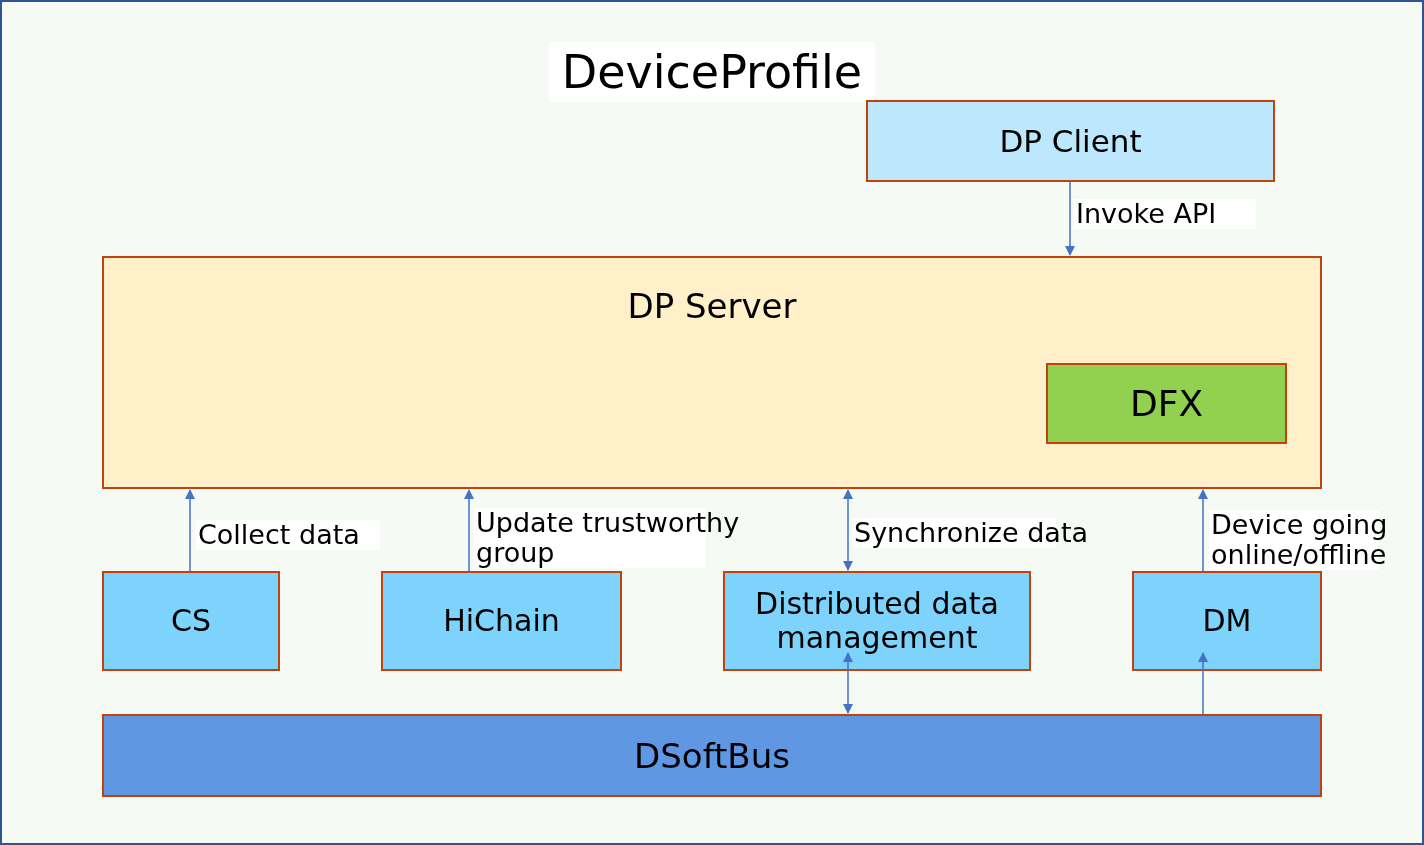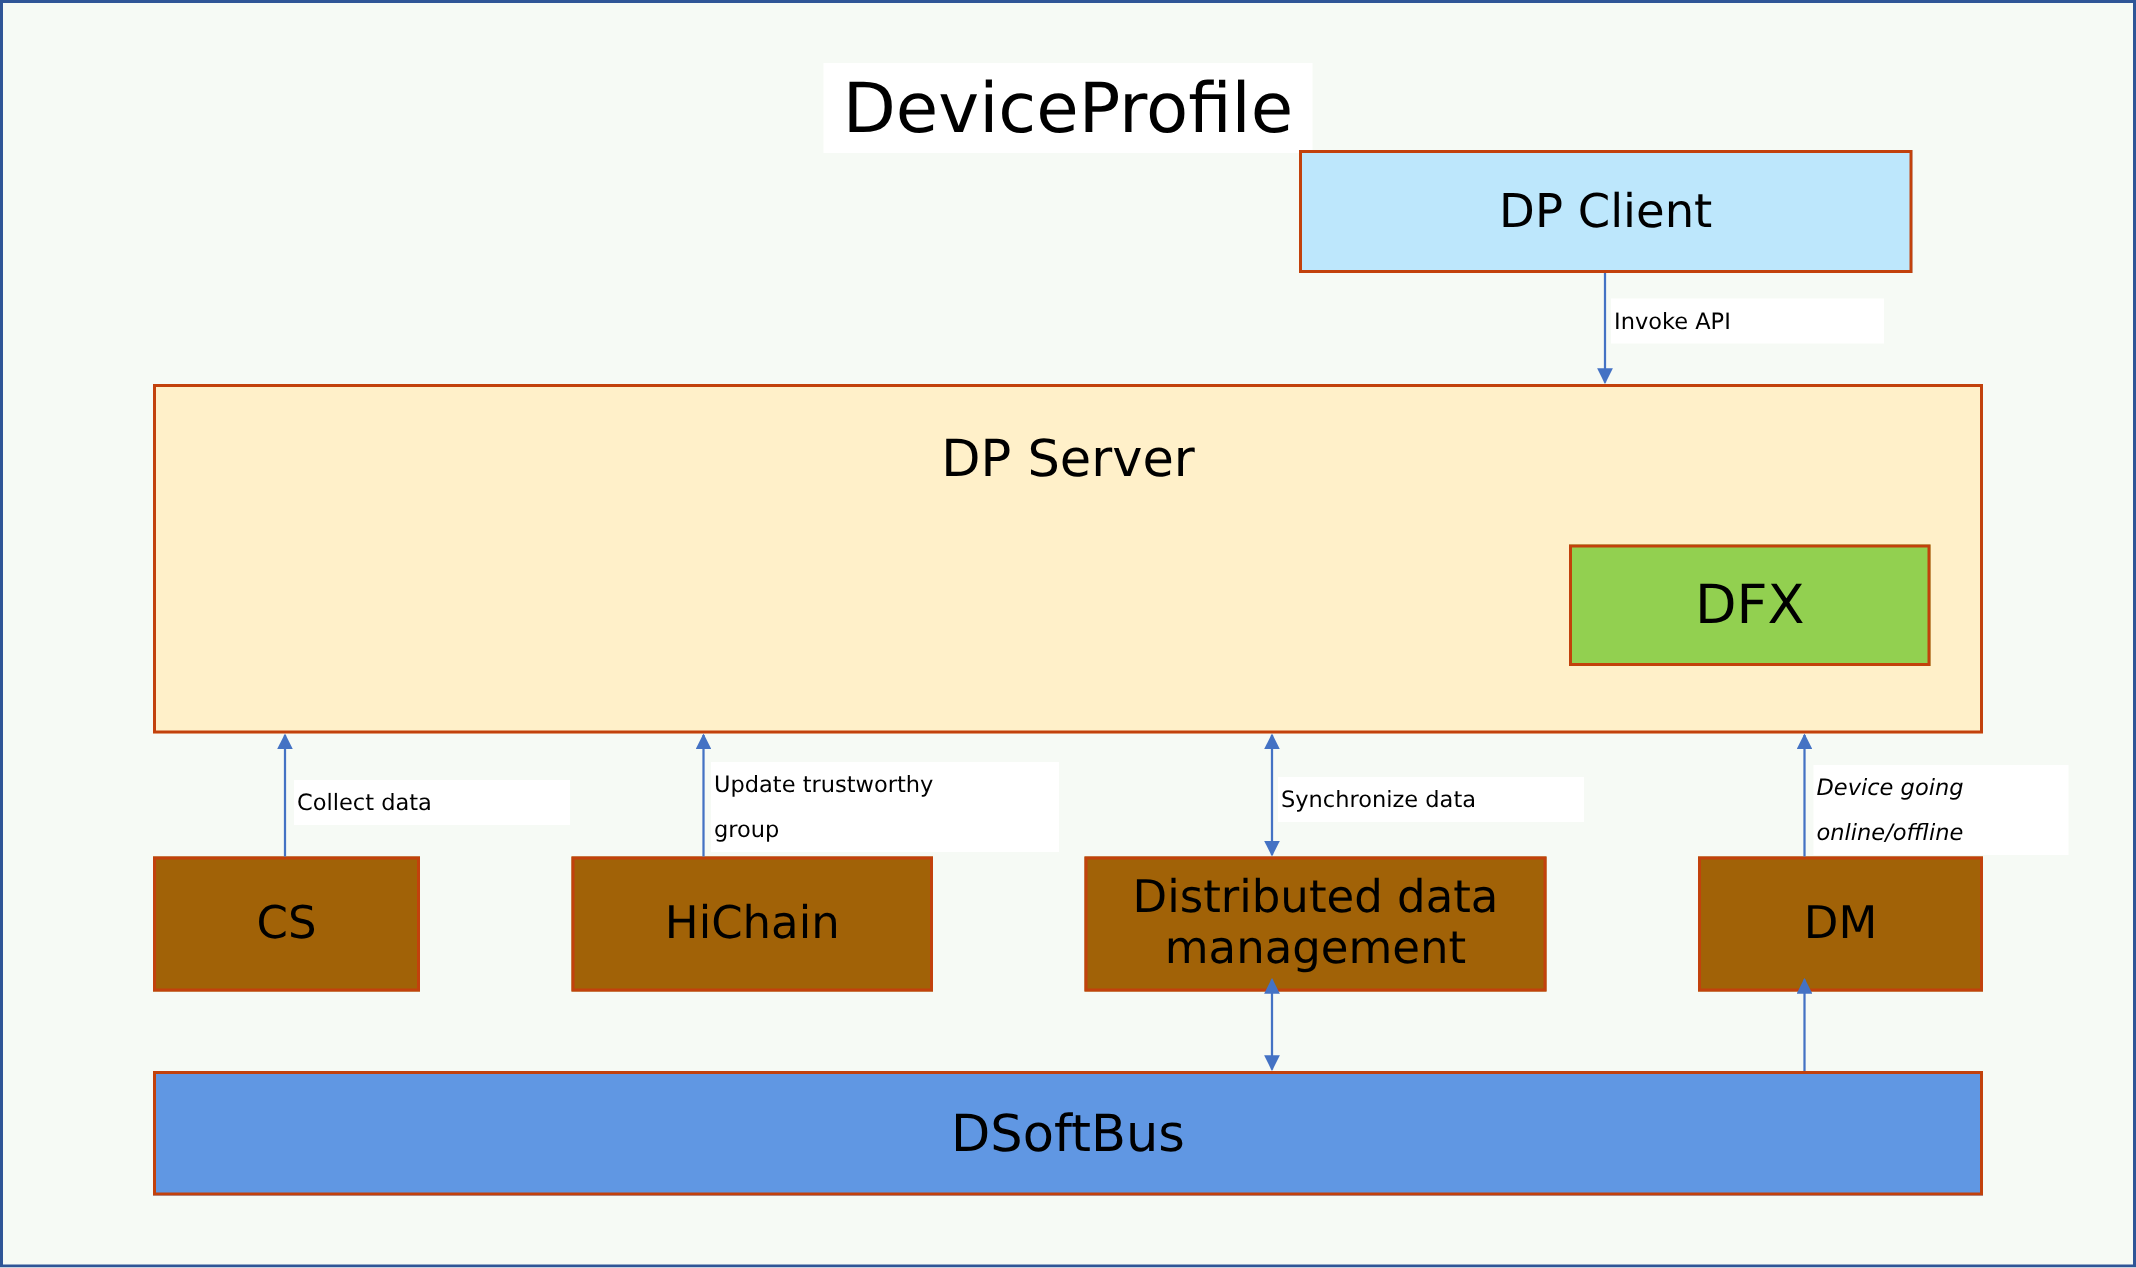--- a/index.html
+++ b/index.html
@@ -13,7 +13,7 @@
   .module { top: 105px; width: 241px; height: 81px; background: #92d050; font-size: 36px; position:absolute; }
   .lower { top: 571px; height: 90px; background: #a16207; font-size: 30px; line-height: 1.15; }
   .bus { left: 102px; top: 714px; width: 1220px; height: 83px; background: #6097e3; font-size: 34px; }
-  .lbl { position: absolute; background: #ffffff; font-size: 15px; color: #000; line-height: 30px; padding: 0 2px; white-space: pre; }
+  .lbl { position: absolute; background: #ffffff; font-size: 27px; color: #000; line-height: 30px; padding: 0 2px; white-space: pre; }
   svg#arrows { position: absolute; left: 0; top: 0; width: 1424px; height: 845px; pointer-events: none; }
 </style>
 </head>

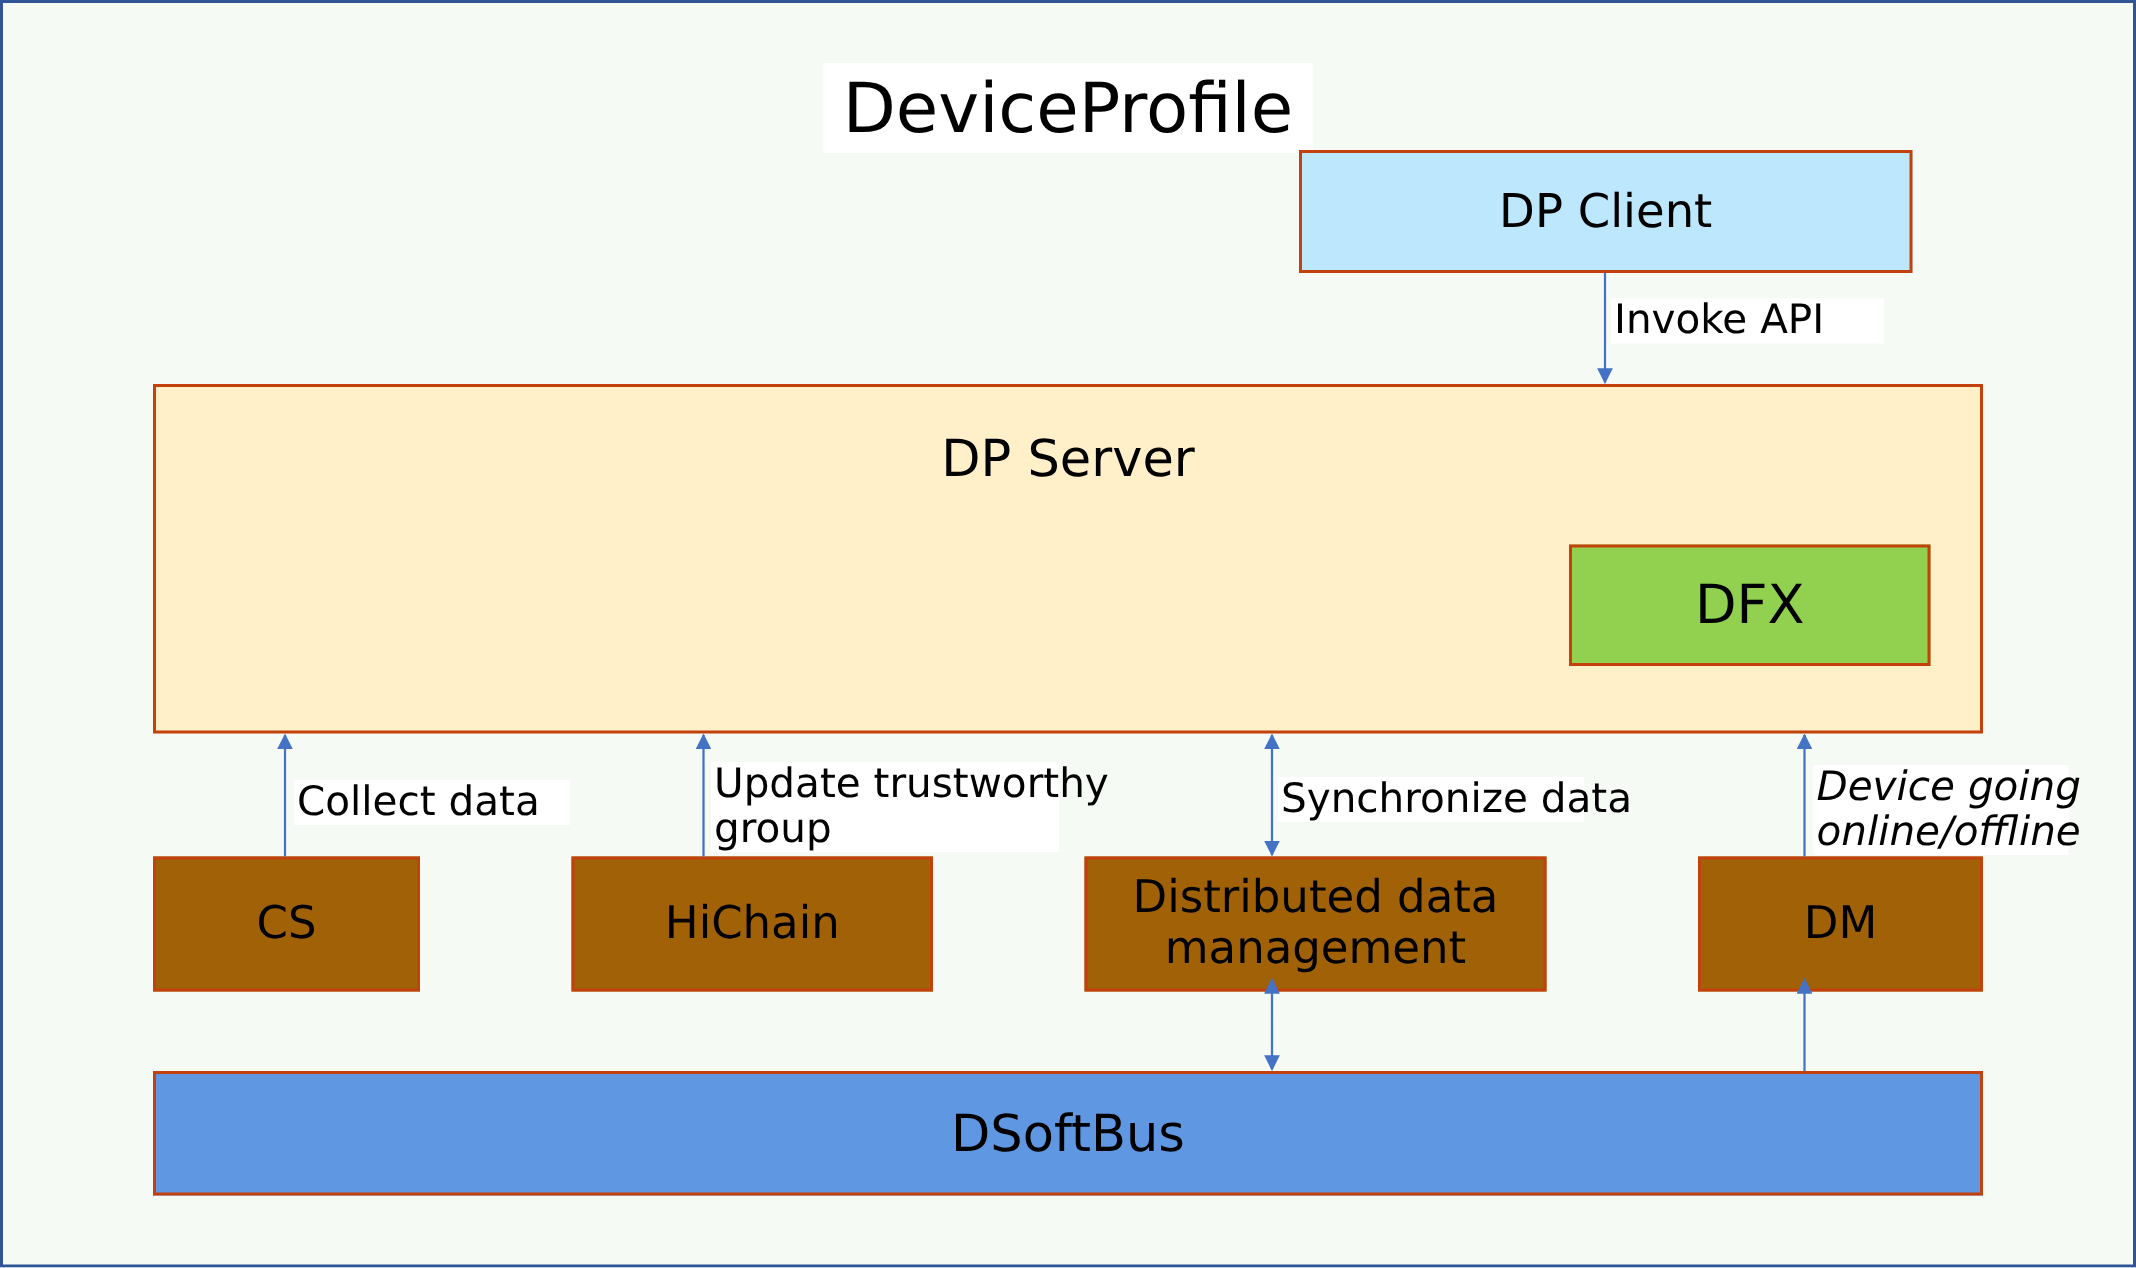--- a/index.html
+++ b/index.html
@@ -58,7 +58,7 @@
 <div class="lbl" style="left:474px;top:508px;width:228px;">Update trustworthy
 group</div>
 <div class="lbl" style="left:852px;top:518px;width:200px;">Synchronize data</div>
-<div class="lbl" style="left:1209px;top:510px;width:166px;font-style:italic;">Device going
+<div class="lbl" style="left:1209px;top:510px;width:166px;">Device going
 online/offline</div>
 
 </body></html>

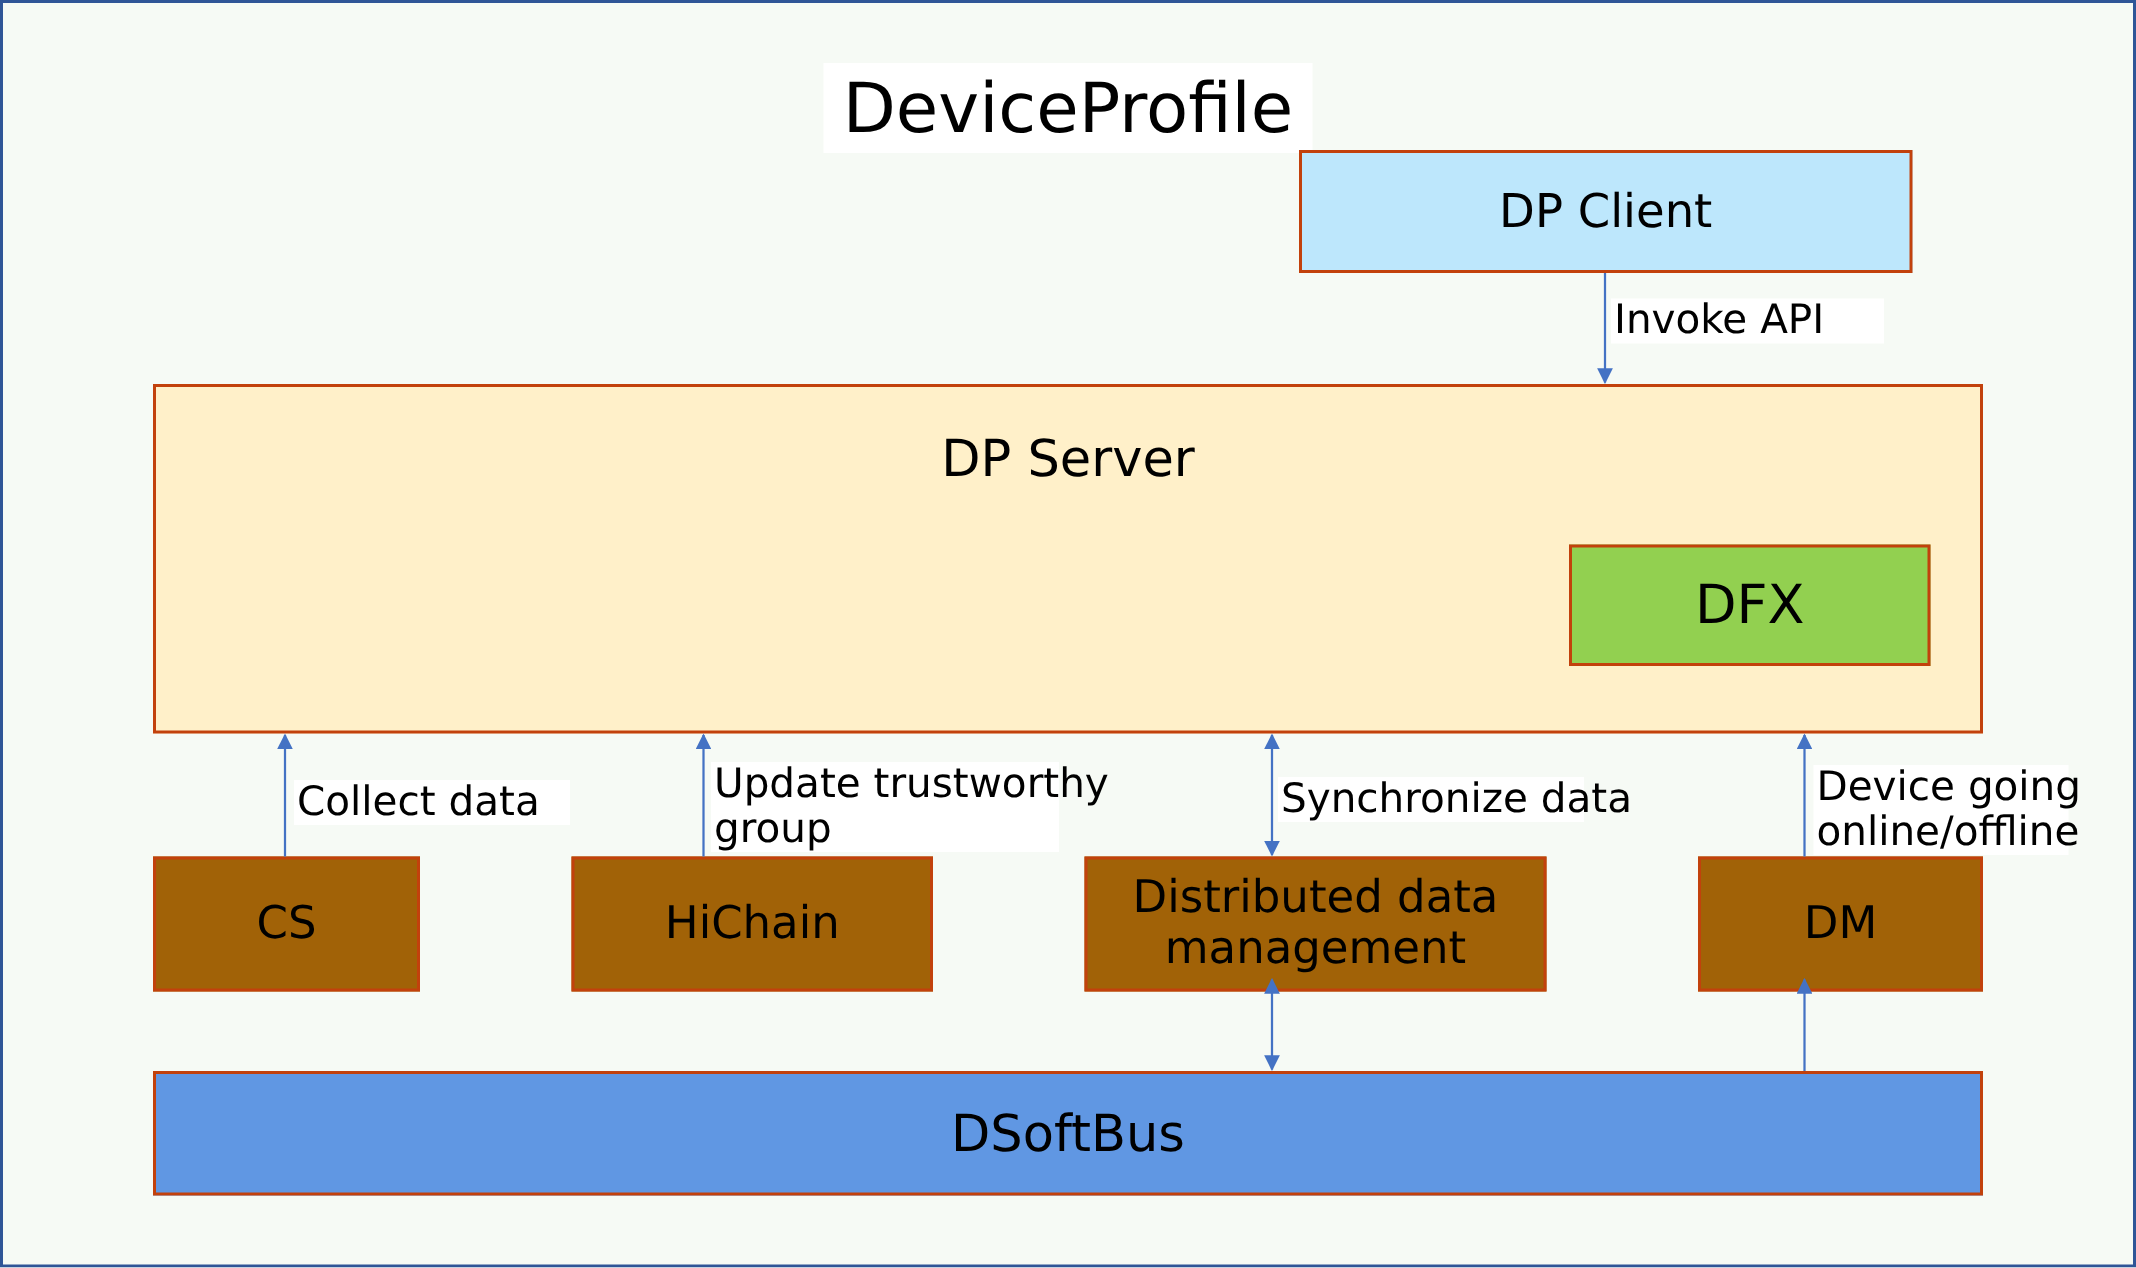--- a/index.html
+++ b/index.html
@@ -11,7 +11,7 @@
   .server { left: 102px; top: 256px; width: 1220px; height: 233px; background: #fff0c9; display:block; }
   .server-label { position: absolute; left: 0; right: 0; top: 28px; text-align: center; font-size: 34px; }
   .module { top: 105px; width: 241px; height: 81px; background: #92d050; font-size: 36px; position:absolute; }
-  .lower { top: 571px; height: 90px; background: #a16207; font-size: 30px; line-height: 1.15; }
+  .lower { top: 571px; height: 100px; background: #7dd3fc; font-size: 30px; line-height: 1.15; }
   .bus { left: 102px; top: 714px; width: 1220px; height: 83px; background: #6097e3; font-size: 34px; }
   .lbl { position: absolute; background: #ffffff; font-size: 27px; color: #000; line-height: 30px; padding: 0 2px; white-space: pre; }
   svg#arrows { position: absolute; left: 0; top: 0; width: 1424px; height: 845px; pointer-events: none; }

